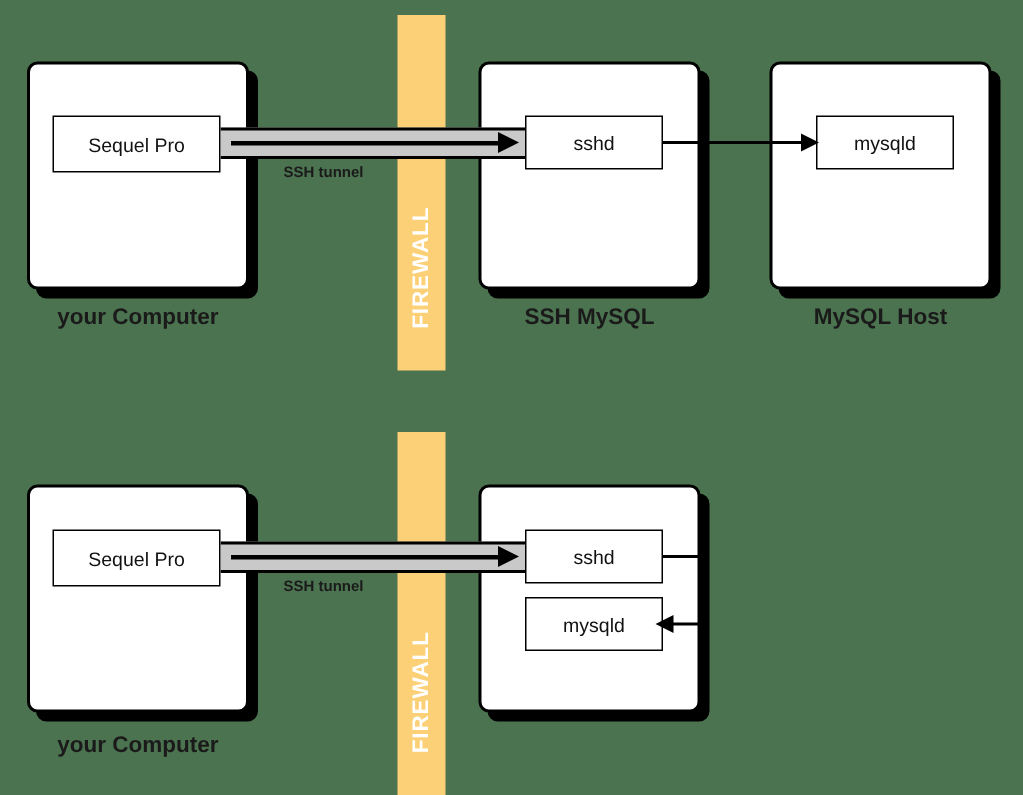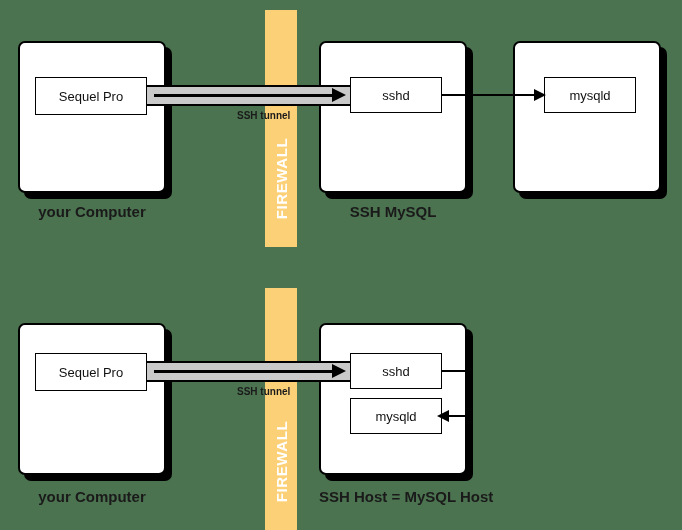--- a/index.html
+++ b/index.html
@@ -99,7 +99,6 @@
     color: #1a1a1a;
     white-space: nowrap;
     z-index: 7;
-    margin-left: 48px;
   }
 
   

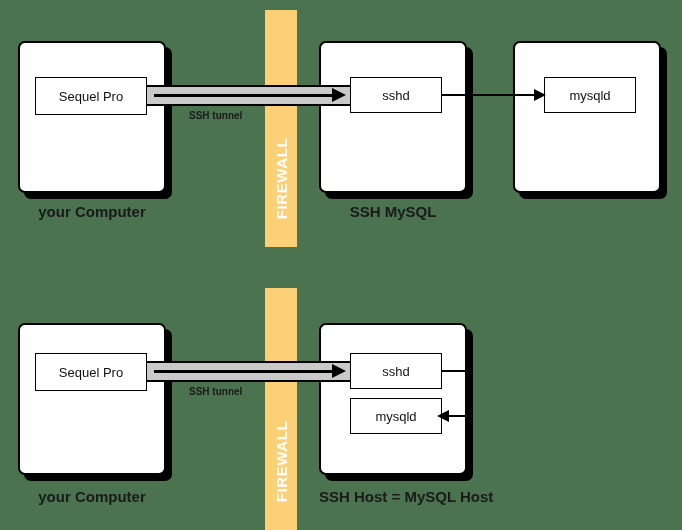--- a/index.html
+++ b/index.html
@@ -160,6 +160,7 @@
 
   <div class="host" style="left:513px; top:41px; width:148px; height:152px;"></div>
   <div class="proc" style="left:544px; top:77px; width:92px; height:36px;">mysqld</div>
+  <div class="host-label" style="left:513px; top:203px; width:148px;">MySQL Host</div>
 
   <div class="firewall" style="left:265px; top:288px; width:32px; height:242px;">
     <div class="firewall-label" style="top:165px;">FIREWALL</div>

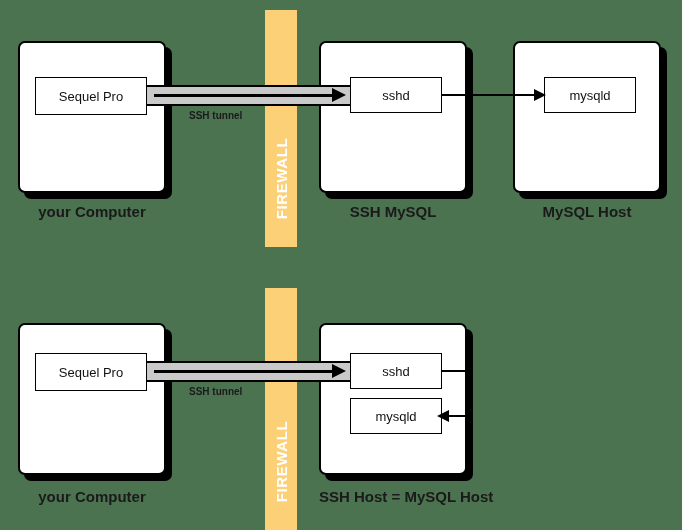--- a/index.html
+++ b/index.html
@@ -184,7 +184,6 @@
   <div class="line-h" style="left:441px; top:415px; width:30px;"></div>
   <div class="arrow-left" style="left:437px; top:410px;"></div>
 
-  <div class="host-label" style="left:319px; top:488px; width:148px;">SSH Host = MySQL Host</div>
 
 </div>
 

